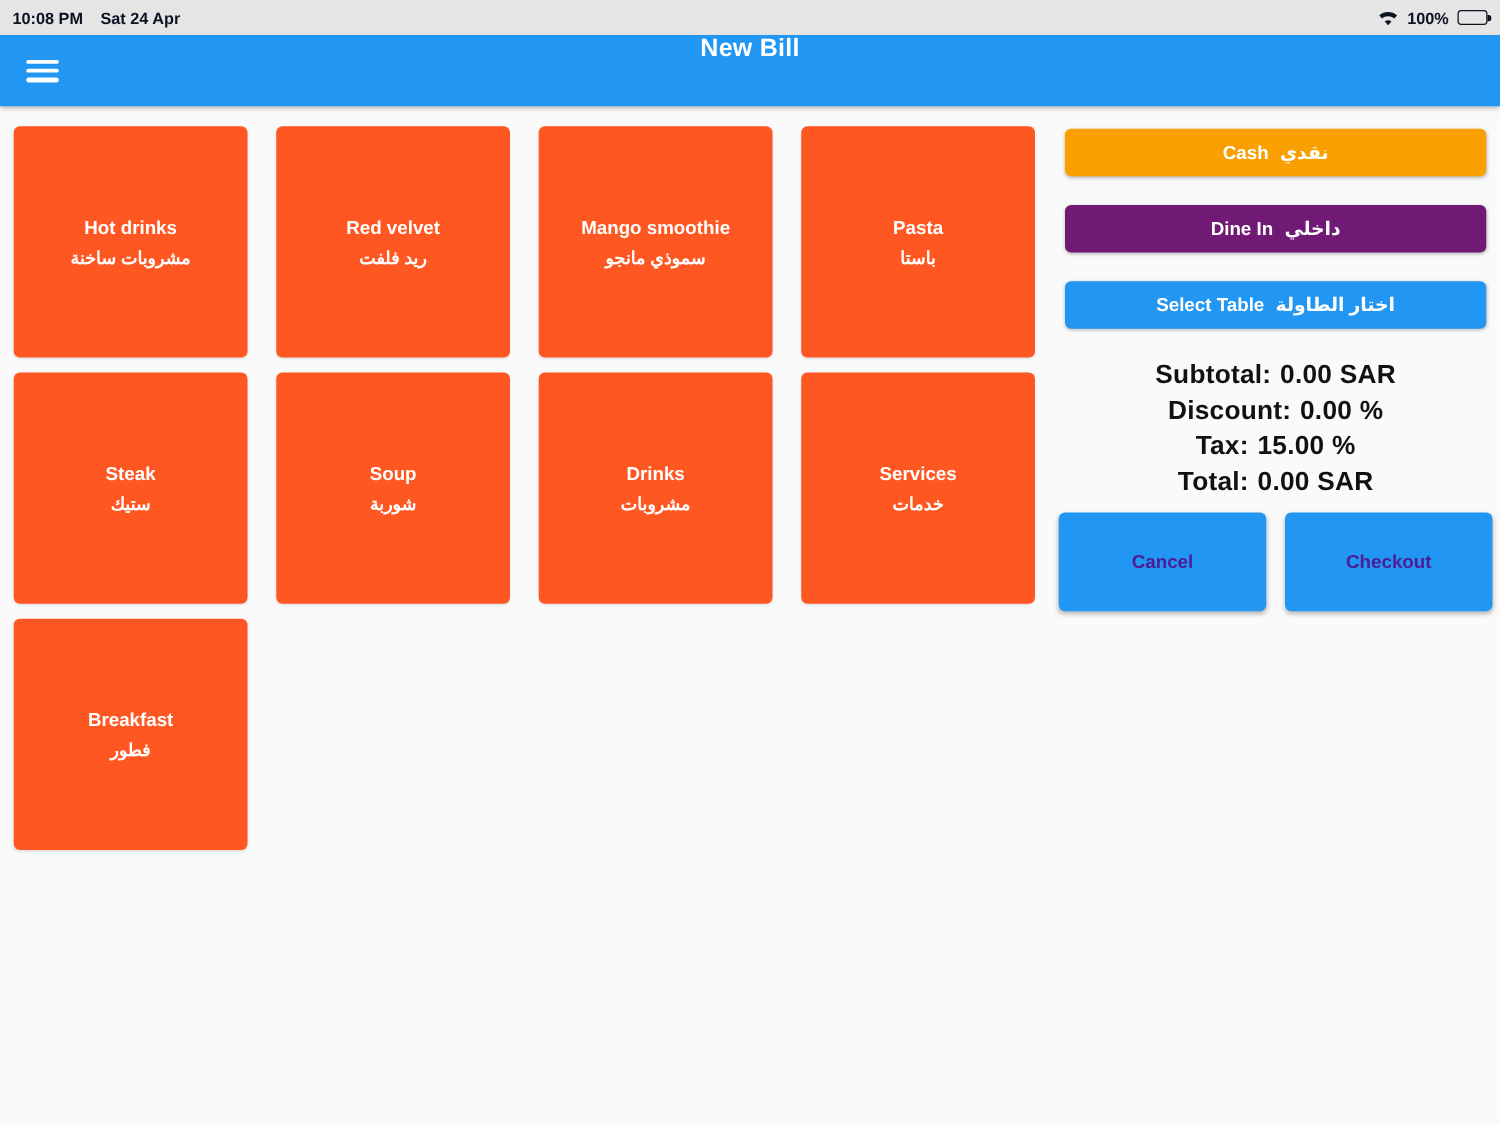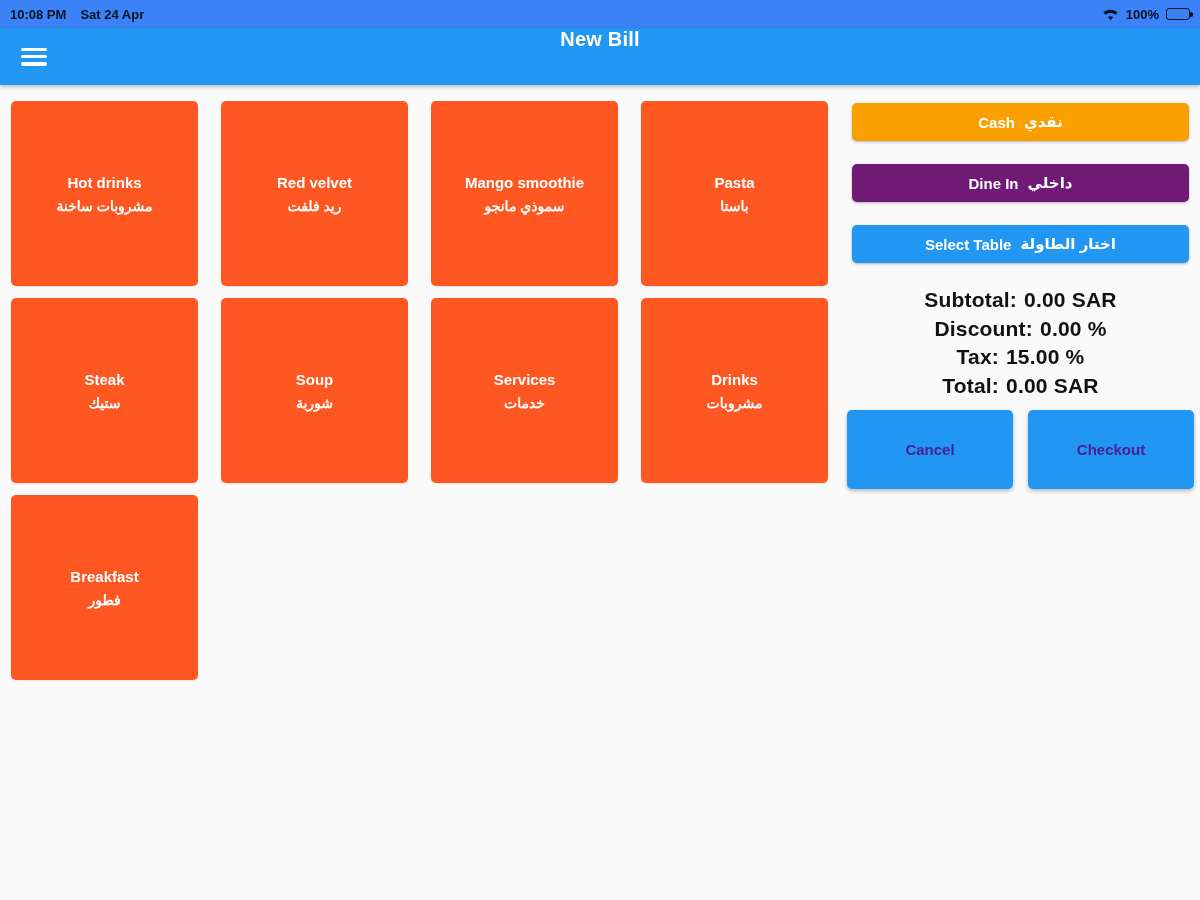--- a/index.html
+++ b/index.html
@@ -9,7 +9,7 @@
 
   
   .status-bar { position:absolute; left:0; top:0; width:1200px; height:28px;
-    background:#3b82f6; display:flex; align-items:center; justify-content:space-between;
+    background:#e5e5e5; display:flex; align-items:center; justify-content:space-between;
     padding:0 10px; color:#0b1220; font-size:13px; font-weight:700; }
   .sb-left { display:flex; gap:14px; align-items:center; }
   .sb-right { display:flex; gap:7px; align-items:center; }

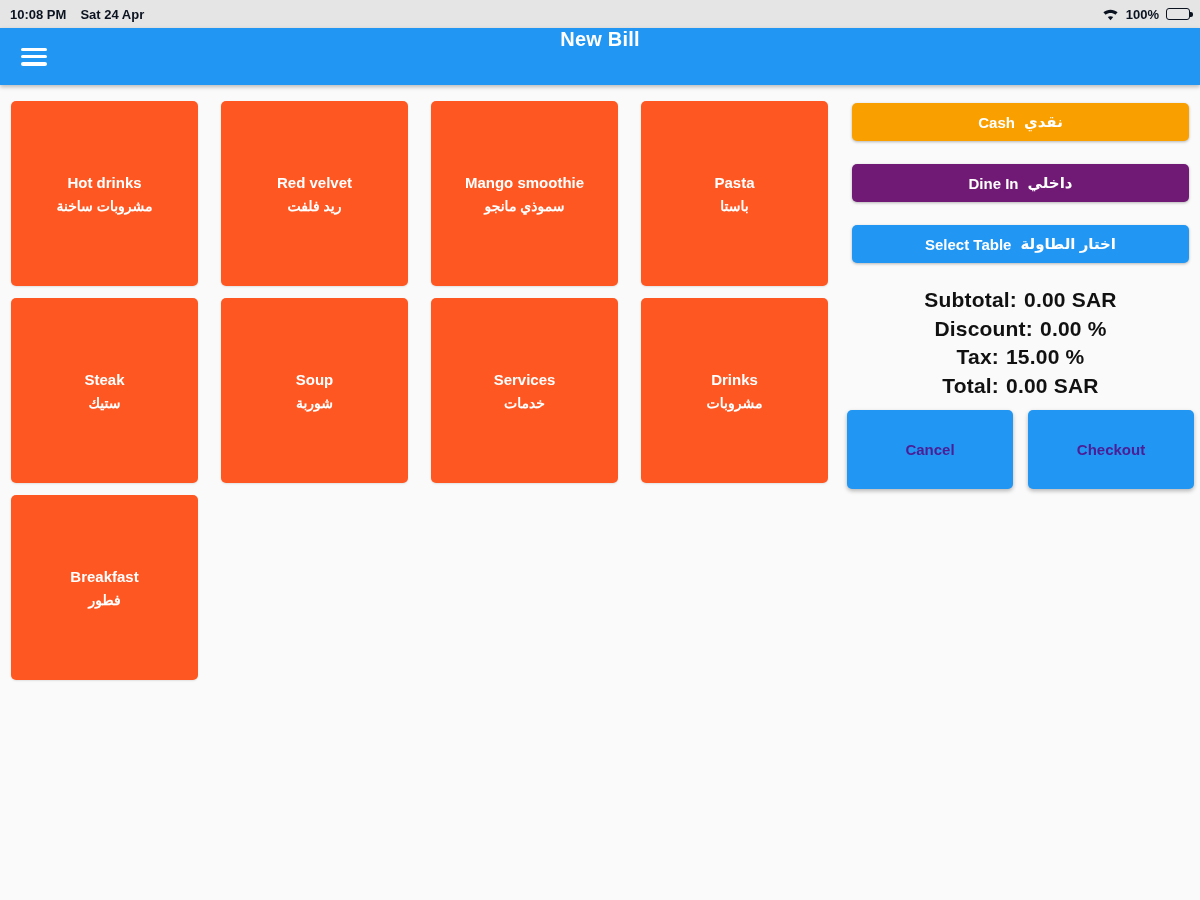--- a/index.html
+++ b/index.html
@@ -113,12 +113,12 @@
       <span class="ar">شوربة</span>
     </button>
     <button class="tile">
+      <span class="en">Drinks</span>
+      <span class="ar">مشروبات</span>
+    </button>
+    <button class="tile">
       <span class="en">Services</span>
       <span class="ar">خدمات</span>
-    </button>
-    <button class="tile">
-      <span class="en">Drinks</span>
-      <span class="ar">مشروبات</span>
     </button>
     <button class="tile">
       <span class="en">Breakfast</span>

